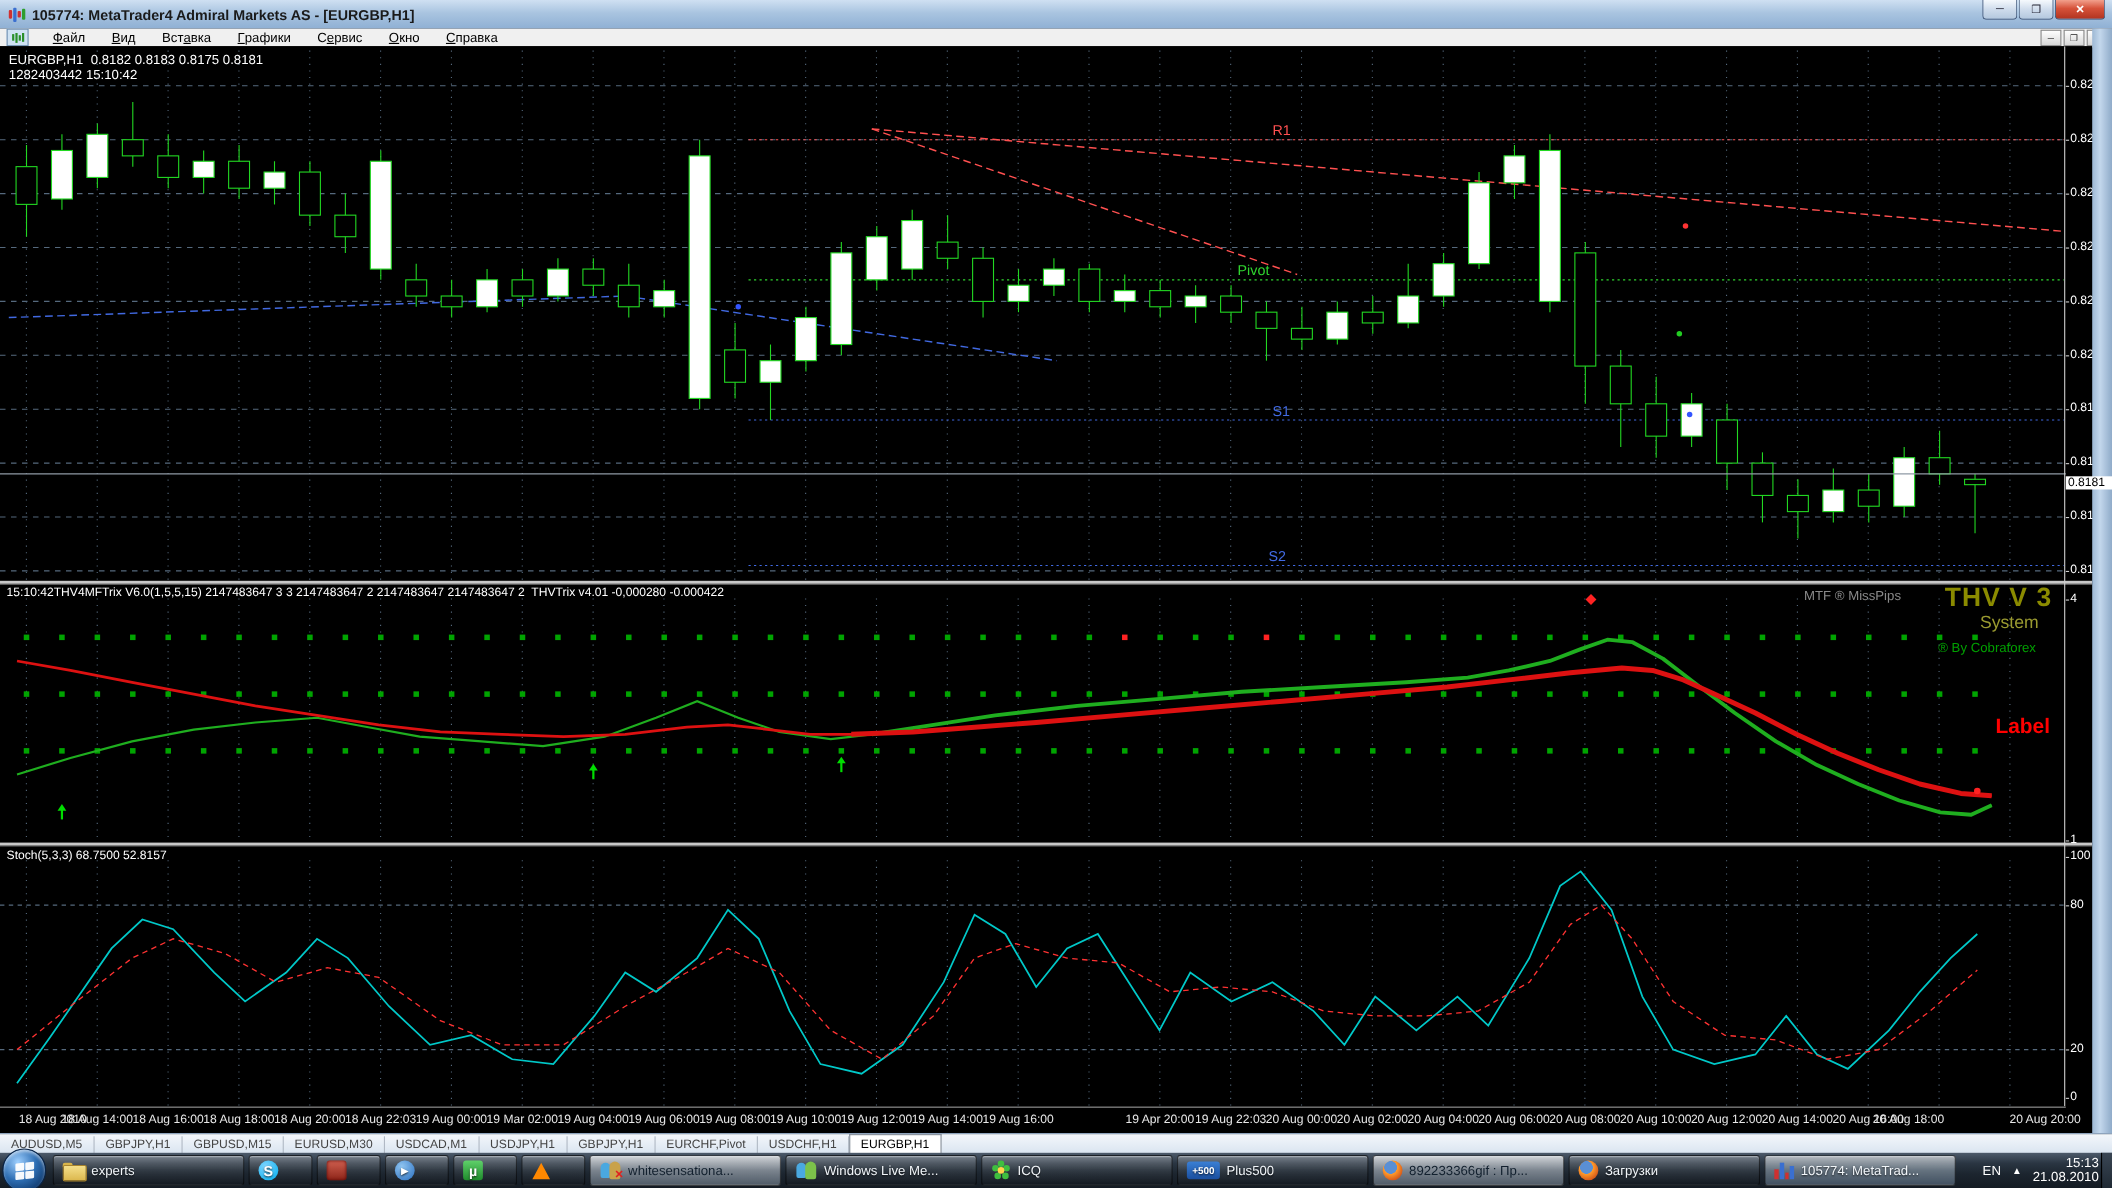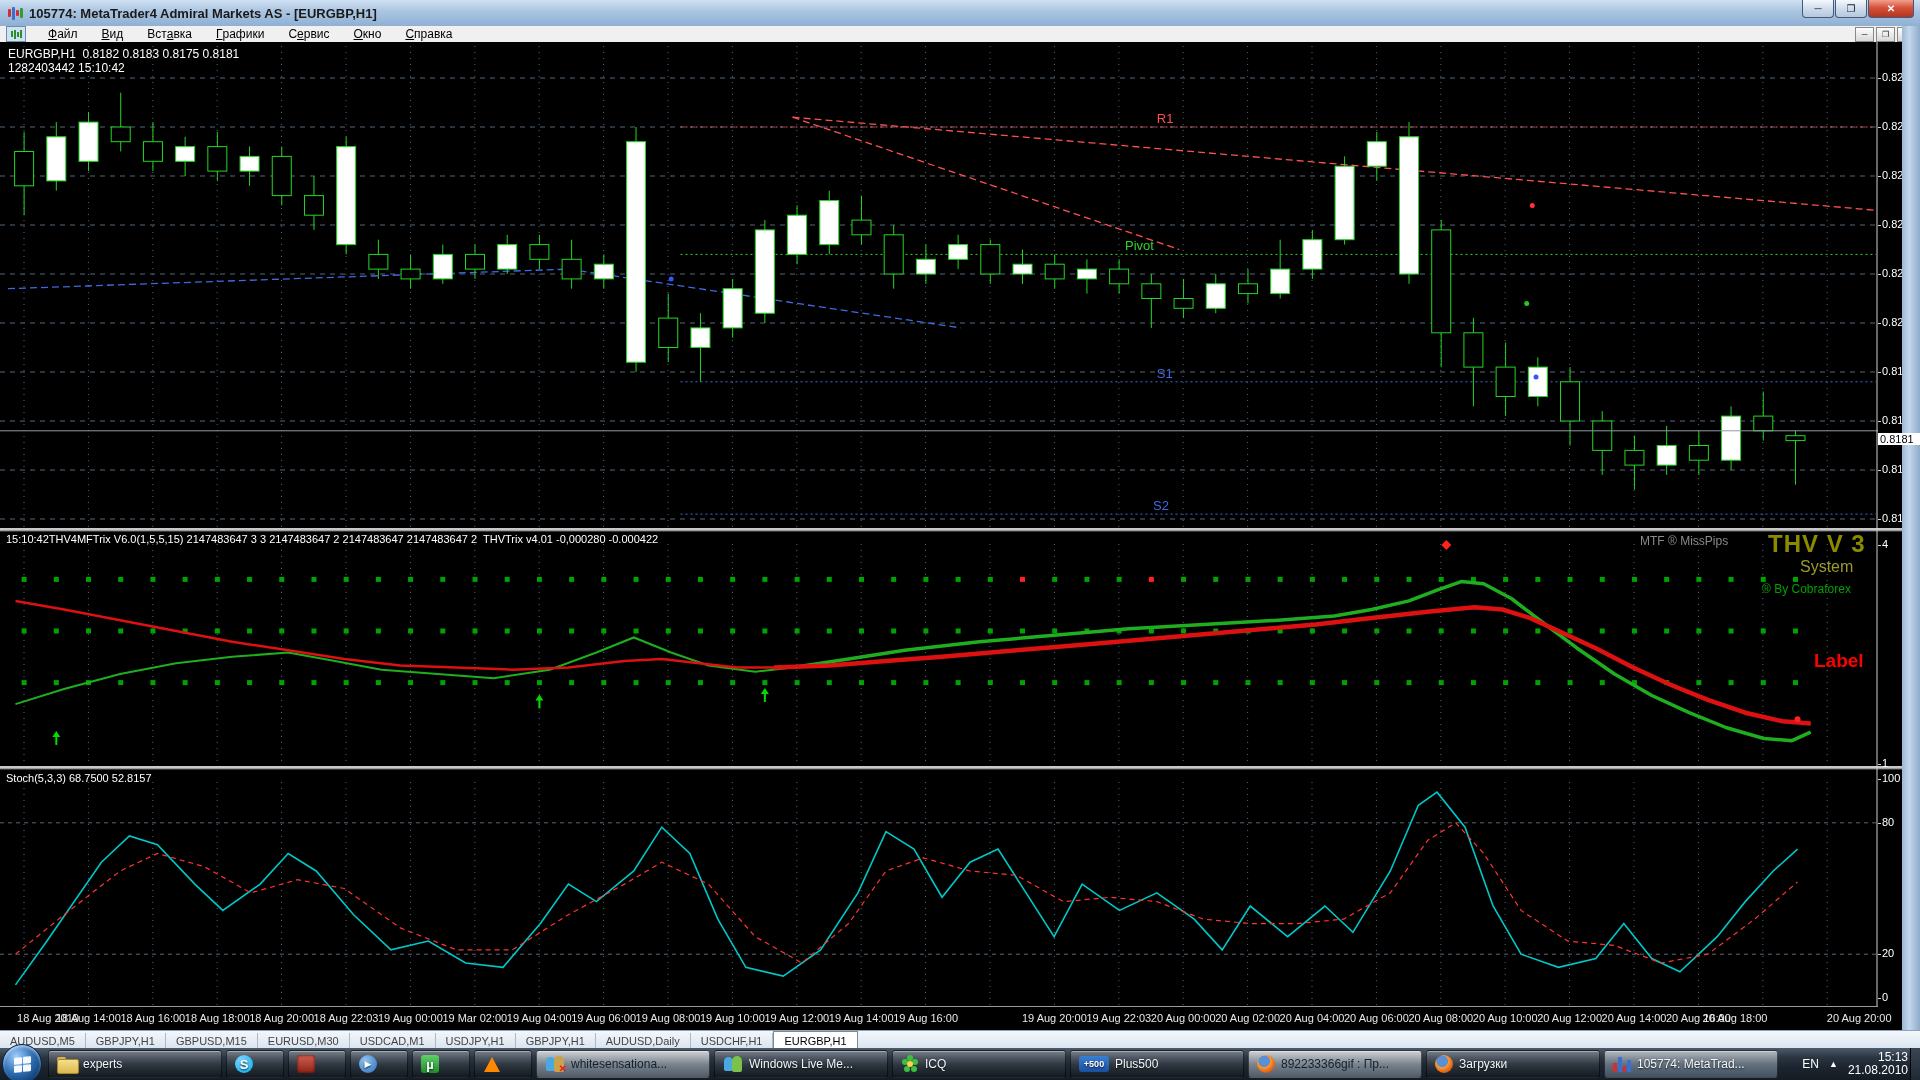--- a/index.html
+++ b/index.html
@@ -600,7 +600,7 @@
         <div class="t-lab" style="left: 815.2px;">19 Aug 14:00</div>
         <div class="t-lab" style="left: 879.6px;">19 Aug 16:00</div>
         <div class="t-lab" style="left: 912px; margin-top: 28px;">19 Aug 18:00</div>
-        <div class="t-lab" style="left: 1008.4px;">19 Aug 20:00</div>
+        <div class="t-lab" style="left: 1008.4px;">19 Apr 20:00</div>
         <div class="t-lab" style="left: 1072.8px;">19 Aug 22:03</div>
         <div class="t-lab" style="left: 1137.2px;">20 Aug 00:00</div>
         <div class="t-lab" style="left: 1201.6px;">20 Aug 02:00</div>

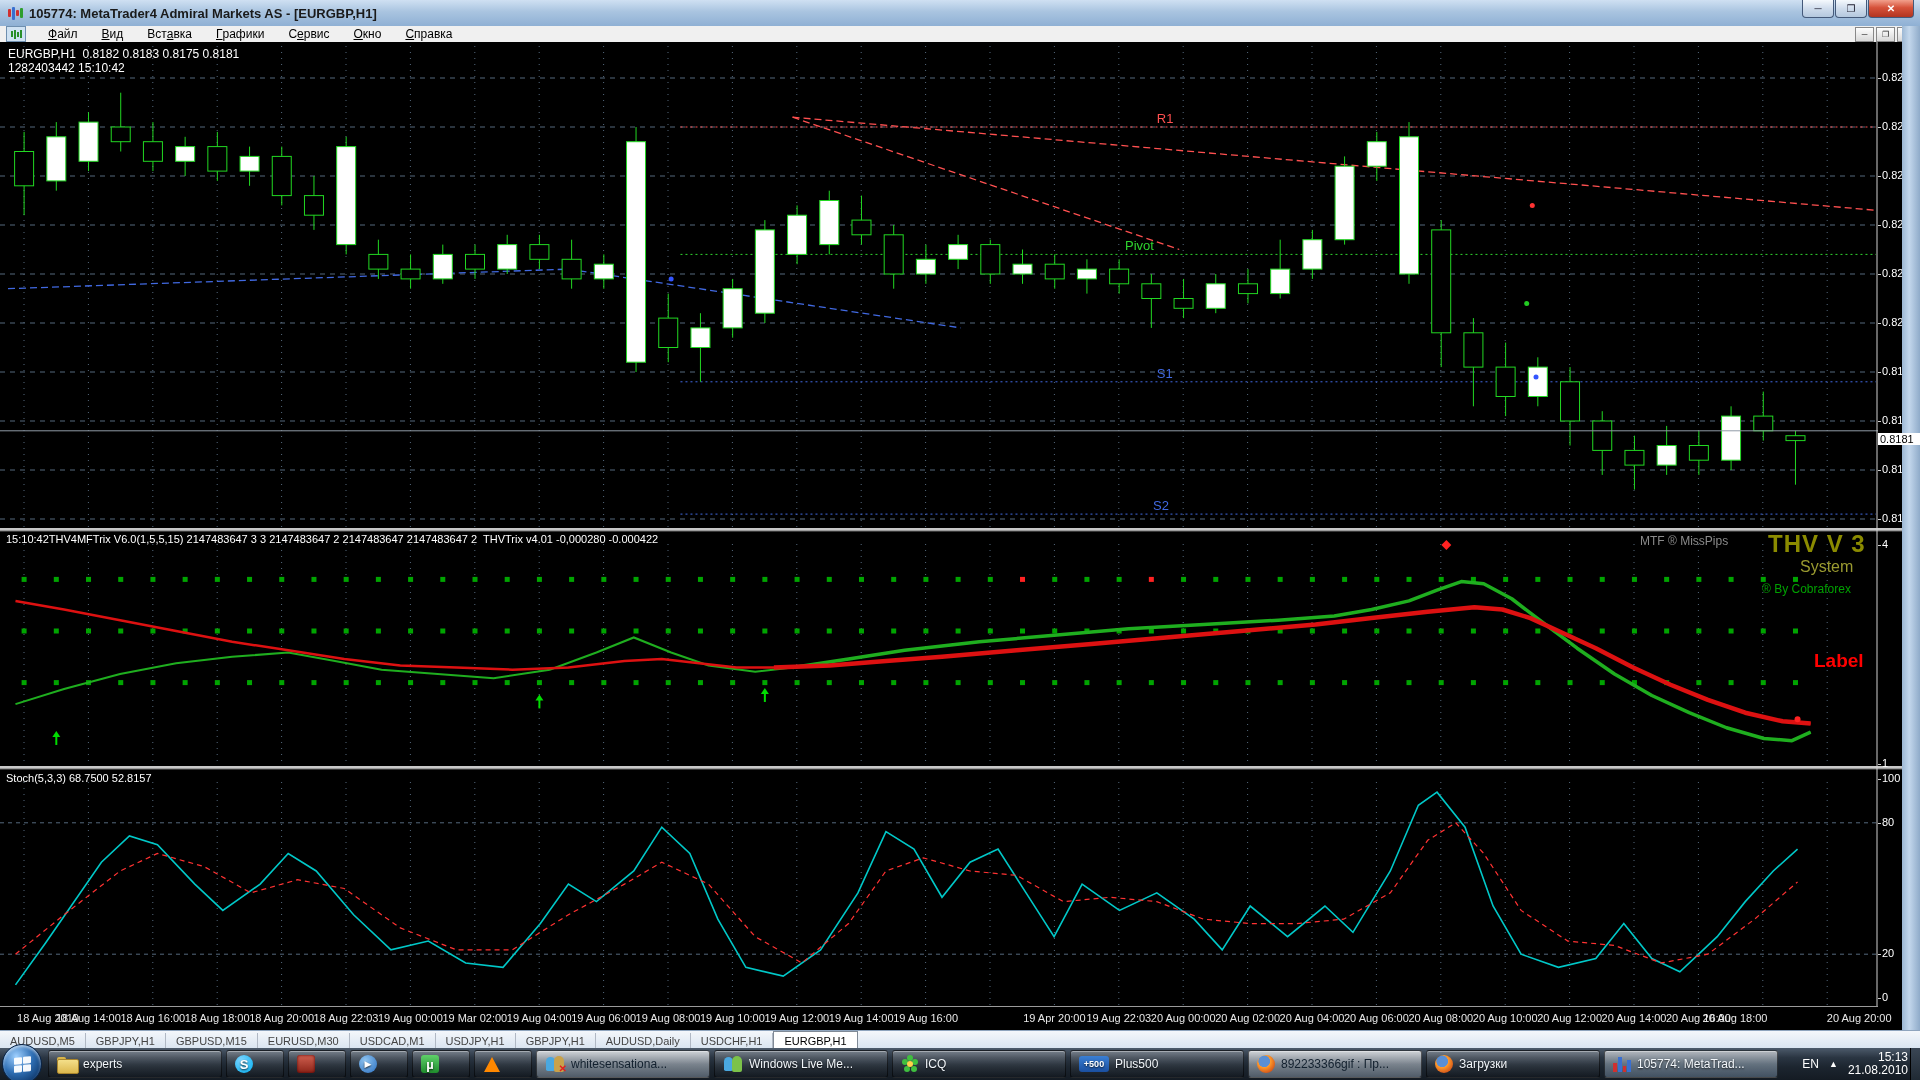--- a/index.html
+++ b/index.html
@@ -626,7 +626,7 @@
       <div class="tab">USDCAD,M1</div>
       <div class="tab">USDJPY,H1</div>
       <div class="tab">GBPJPY,H1</div>
-      <div class="tab">AUDUSD,Daily</div>
+      <div class="tab">EURCHF,Pivot</div>
       <div class="tab">USDCHF,H1</div>
       <div class="tab active">EURGBP,H1</div>
     </div>

